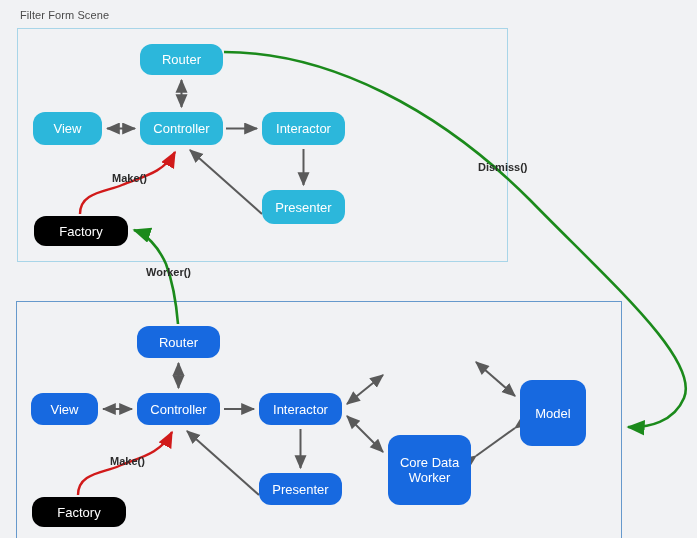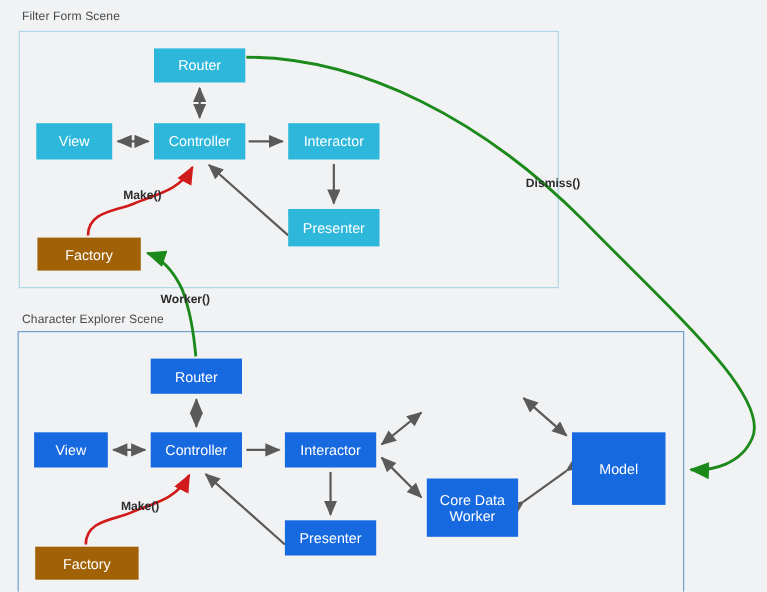--- a/index.html
+++ b/index.html
@@ -41,6 +41,7 @@
     line-height: 15px;
     padding: 2px 4px;
     z-index: 3;
+    border-radius: 12px;
   }
   .node.cyan  { background: #2cb7db; }
   .node.blue  { background: #1769e0; }

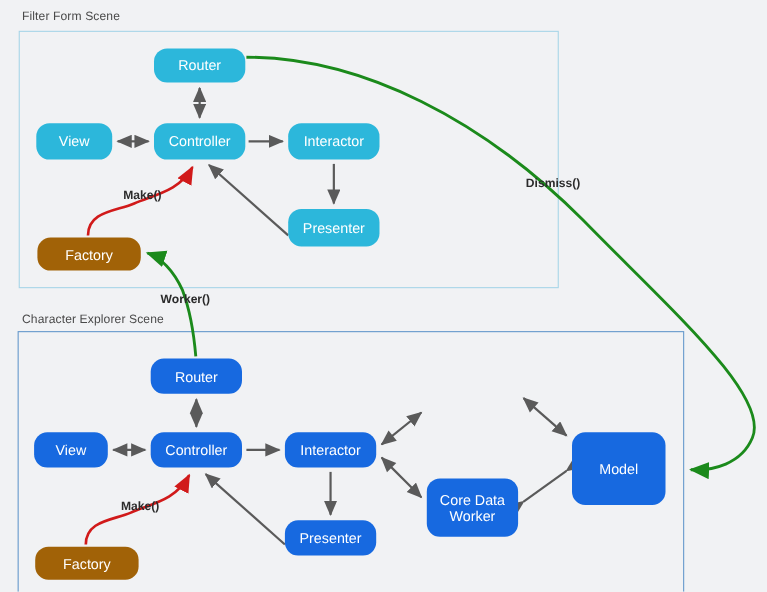--- a/index.html
+++ b/index.html
@@ -45,7 +45,7 @@
   }
   .node.cyan  { background: #2cb7db; }
   .node.blue  { background: #1769e0; }
-  .node.orange{ background: #a16207; }
+  .node.orange{ background: #000000; }
   .node.big   { font-size: 13px; }
   .edge-label {
     position: absolute;

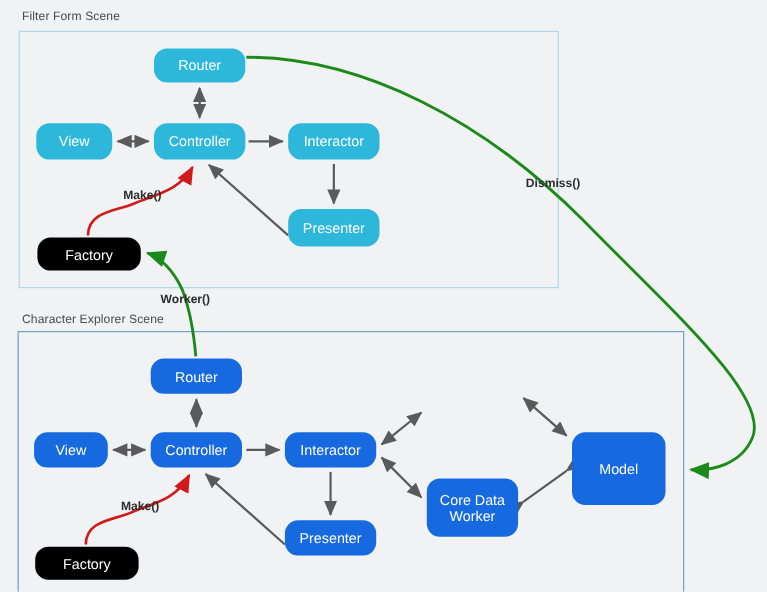--- a/index.html
+++ b/index.html
@@ -136,7 +136,6 @@
 
   <div class="edge-label" style="left:112px; top:172px;">Make()</div>
 
-  <div class="scene-label" style="left:20px; top:285px;">Character Explorer Scene</div>
 
   <div class="node blue" style="left:137px; top:326px; width:83px; height:32px;">
     <span>Router</span>

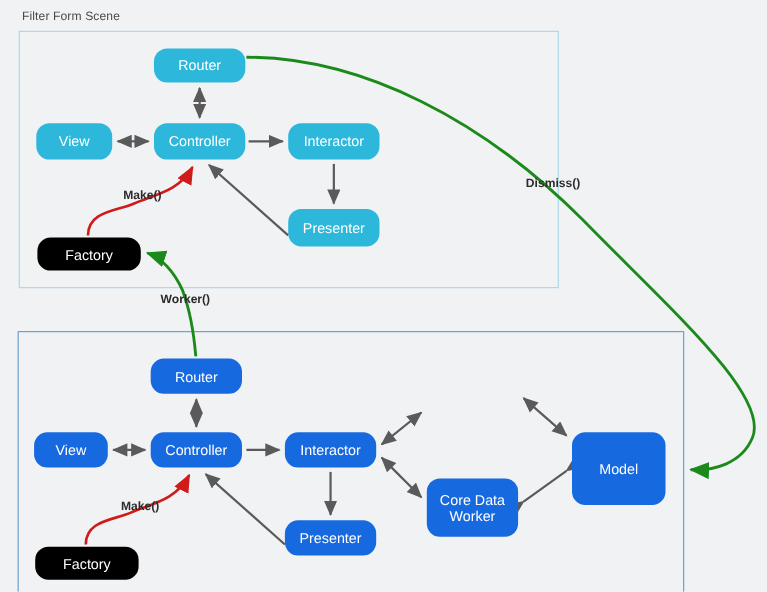--- a/index.html
+++ b/index.html
@@ -155,7 +155,7 @@
   <div class="node blue big" style="left:388px; top:435px; width:83px; height:53px;">
     <span>Core Data Worker</span>
   </div>
-  <div class="node blue" style="left:520px; top:380px; width:85px; height:66px;margin-top:13px;">
+  <div class="node blue" style="left:520px; top:380px; width:66px; height:66px;">
     <span>Model</span>
   </div>
   <div class="node orange" style="left:32px; top:497px; width:94px; height:30px;">

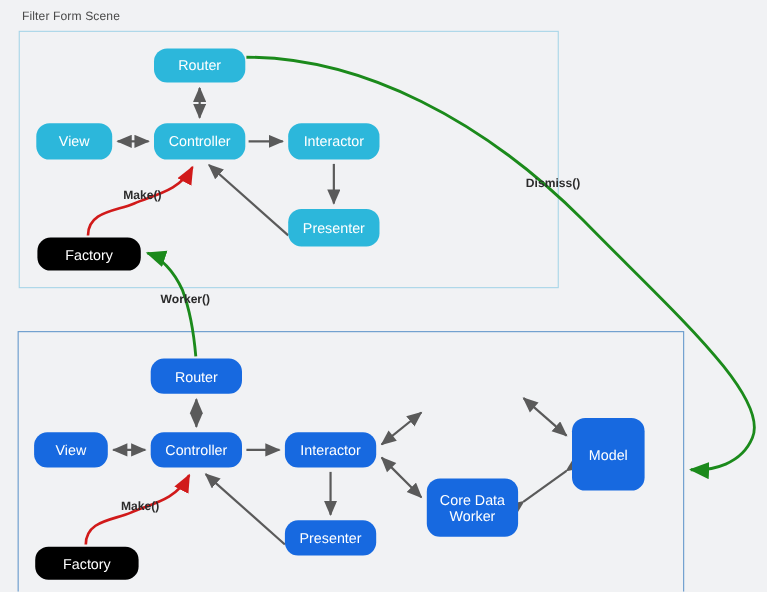--- a/index.html
+++ b/index.html
@@ -152,7 +152,7 @@
   <div class="node blue" style="left:259px; top:473px; width:83px; height:32px;">
     <span>Presenter</span>
   </div>
-  <div class="node blue big" style="left:388px; top:435px; width:83px; height:53px;">
+  <div class="node blue big" style="left:388px; top:435px; width:83px; height:70px;">
     <span>Core Data Worker</span>
   </div>
   <div class="node blue" style="left:520px; top:380px; width:66px; height:66px;">

